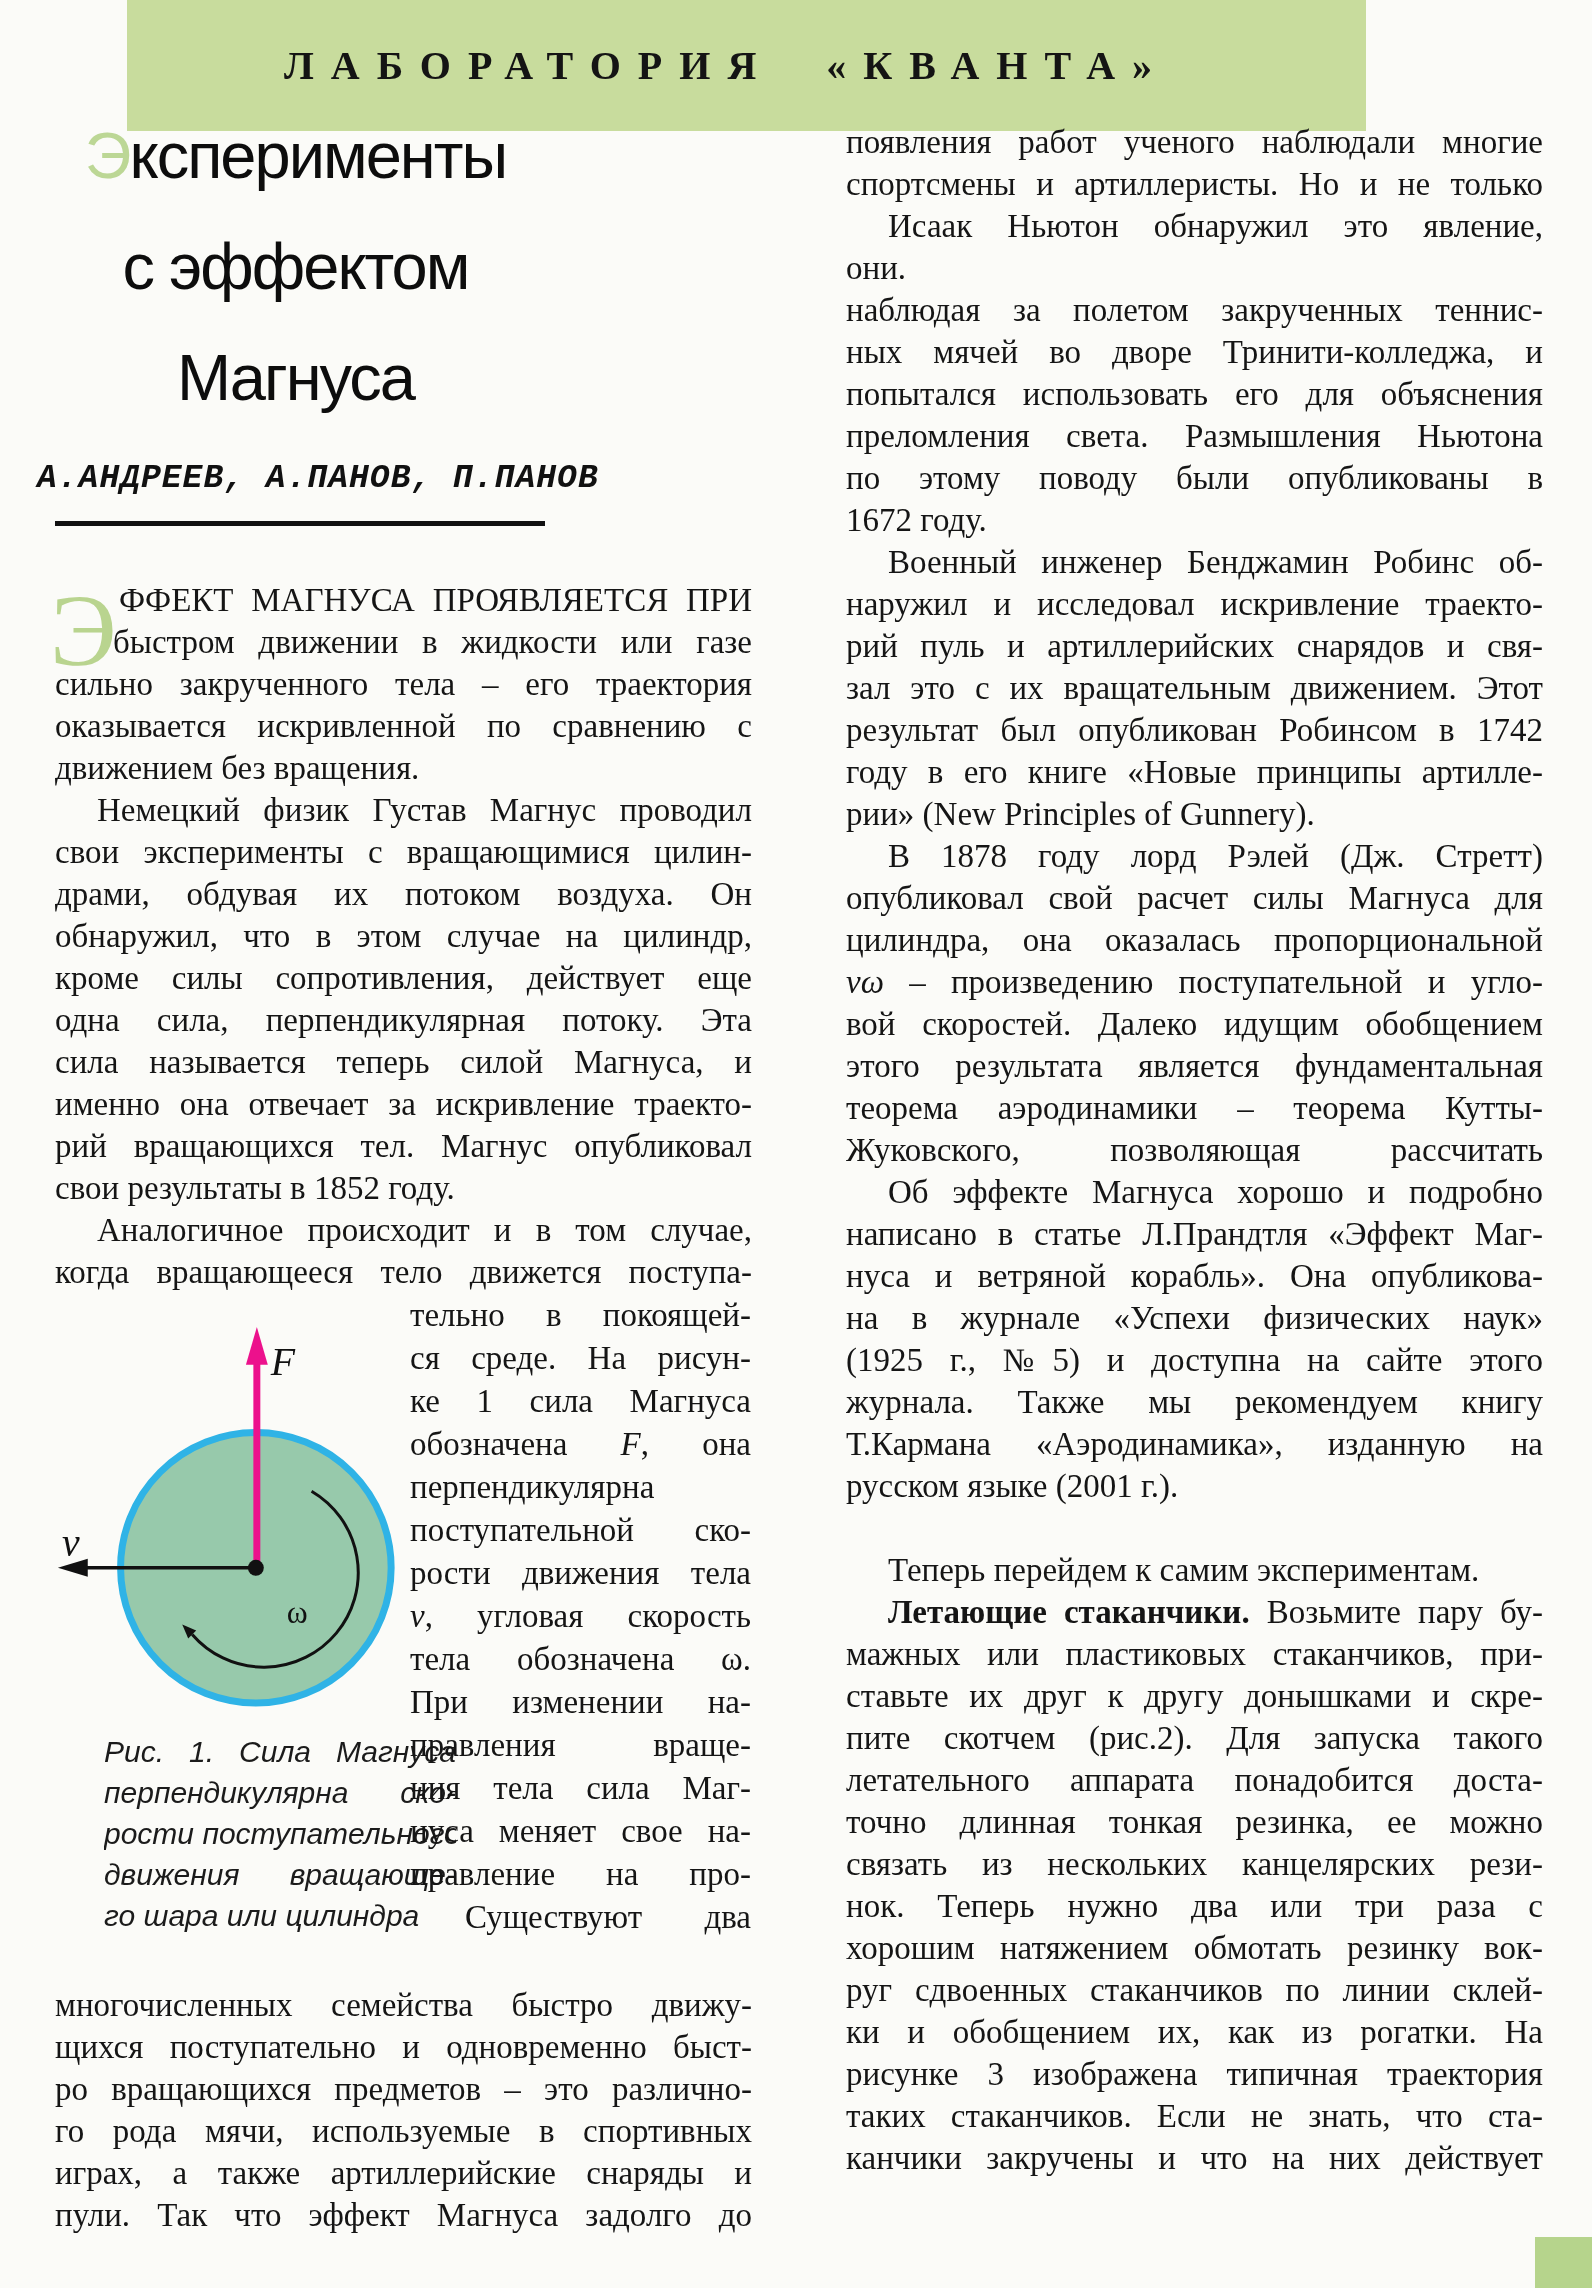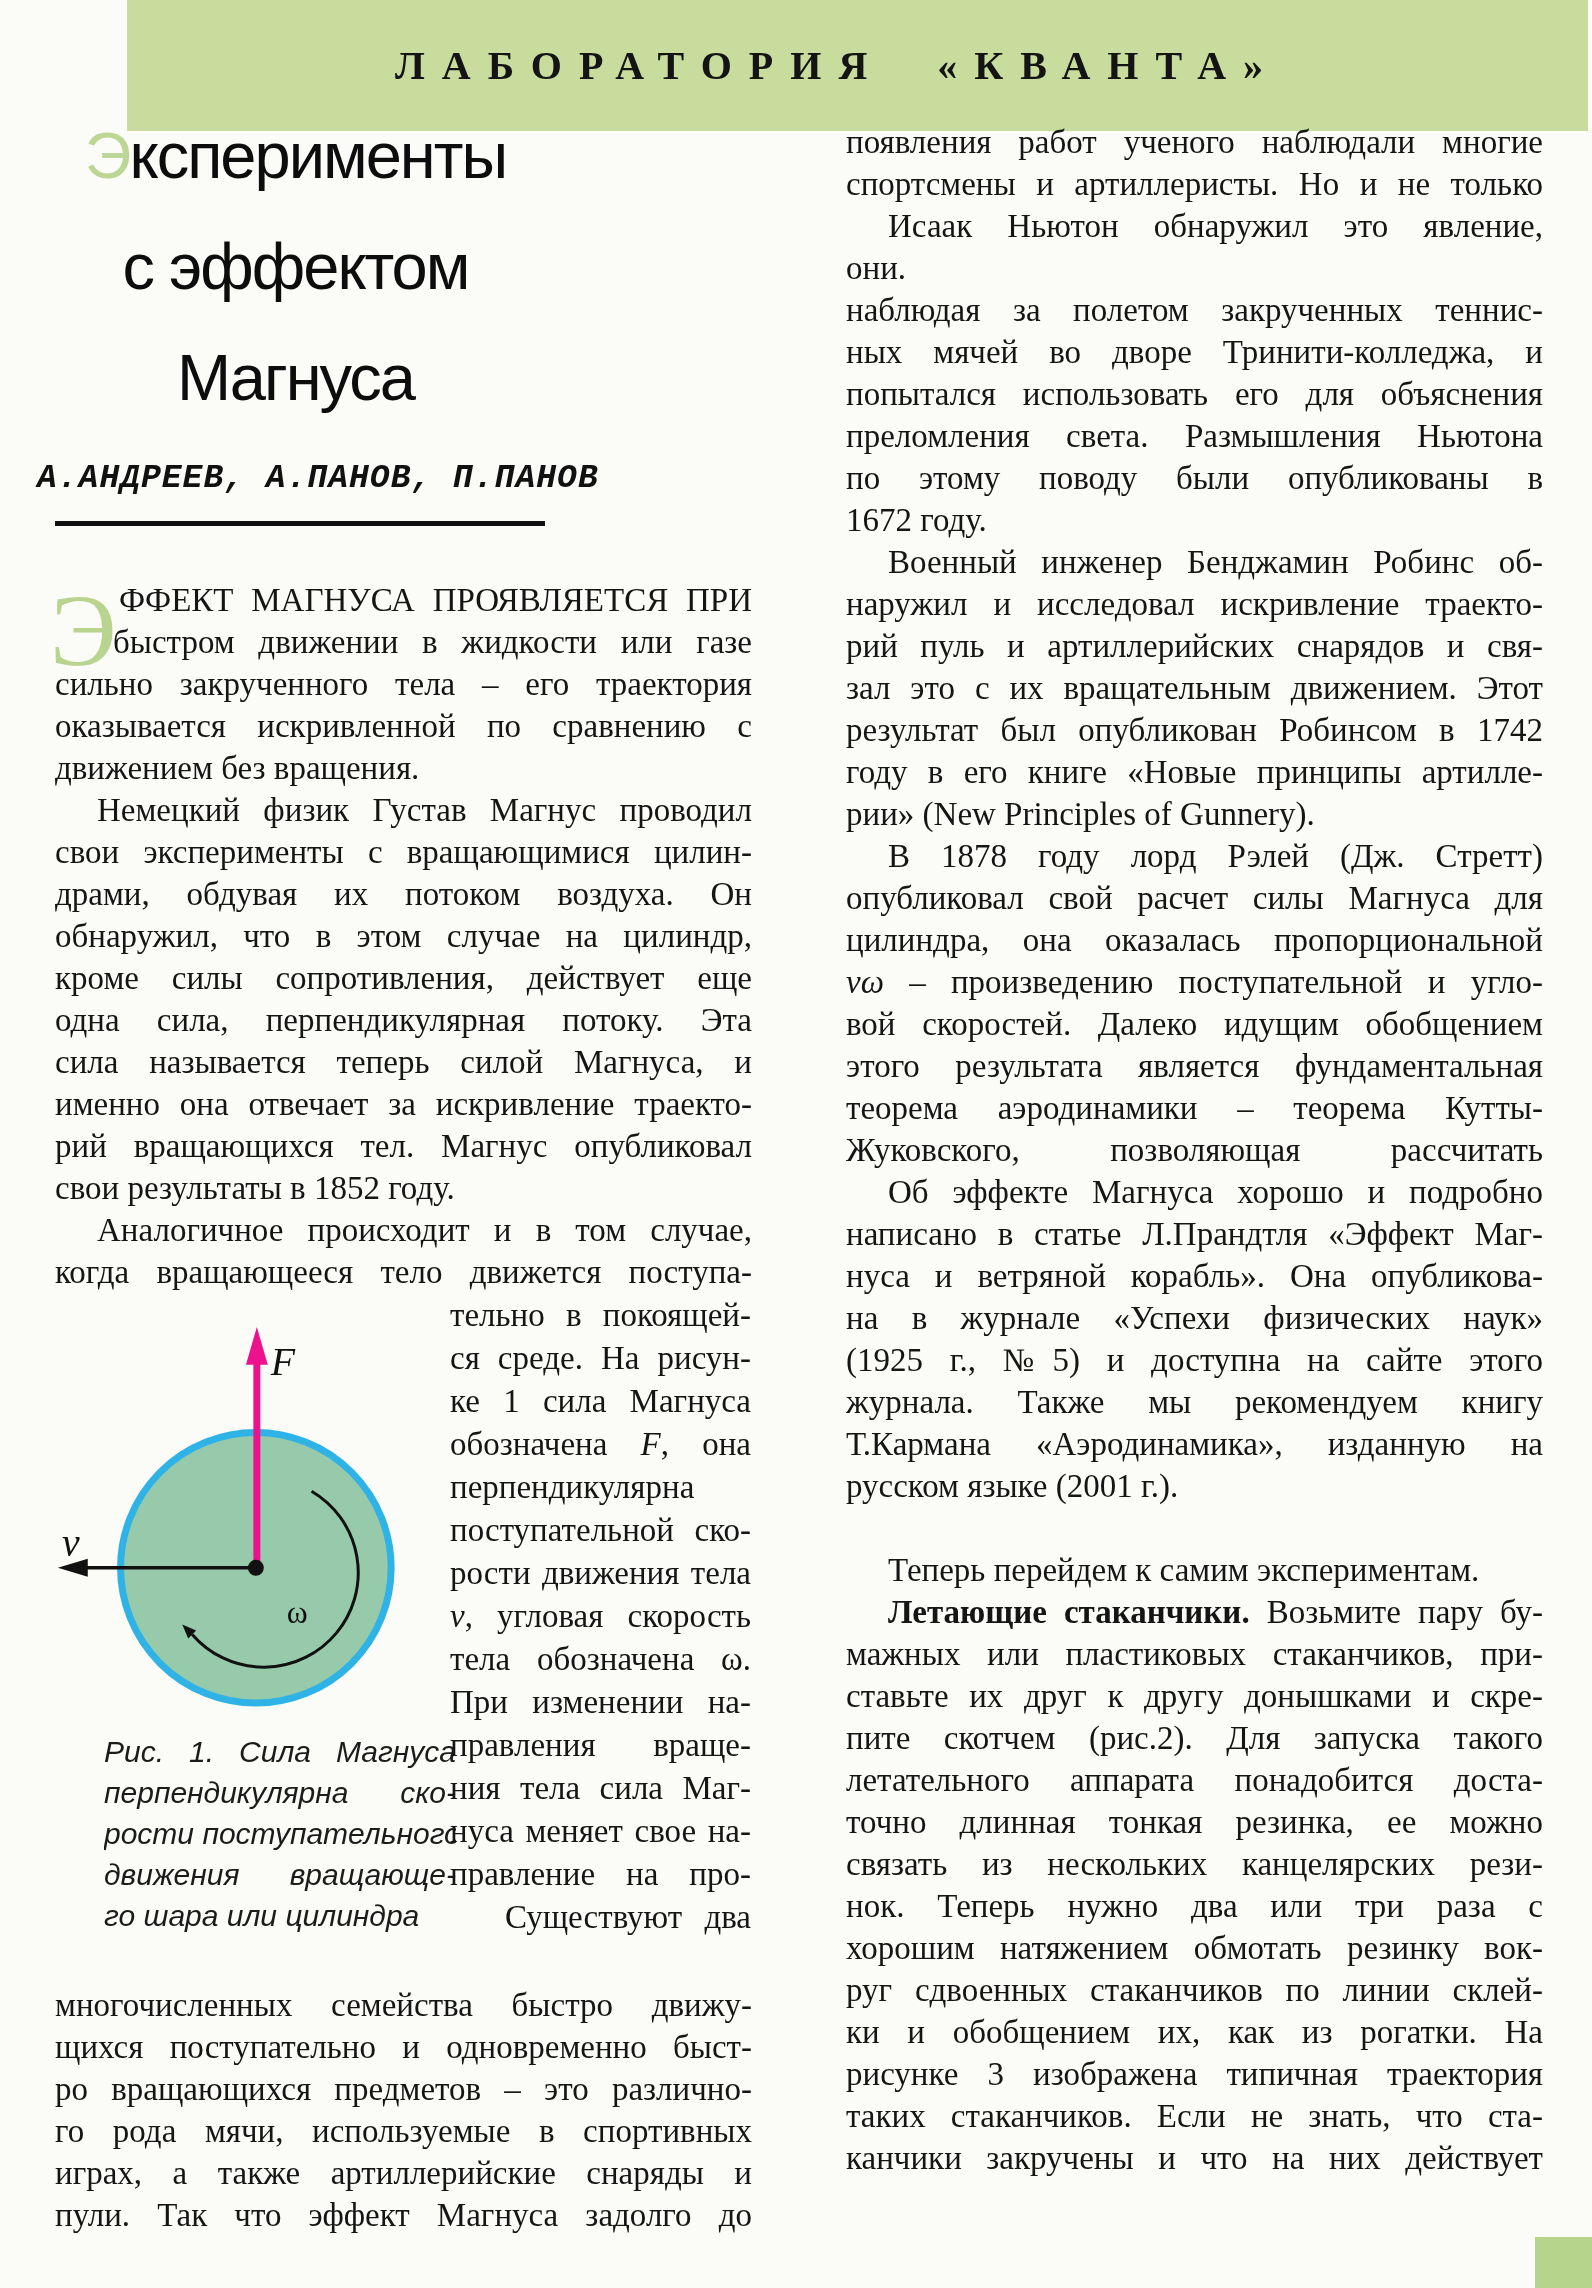--- a/index.html
+++ b/index.html
@@ -6,7 +6,7 @@
   .page{position:relative;width:1592px;height:2289px;background:#fbfbf8;overflow:hidden;
         font-family:"Liberation Serif",serif;color:#151515;}
   
-  .header-bar{position:absolute;left:127px;top:0;width:1461px;height:131px;background:#c8dc9d;
+  .header-bar{position:absolute;left:127px;top:0;width:1239px;height:131px;background:#c8dc9d;
               display:flex;align-items:center;justify-content:center;}
   .header-bar span{font-family:"Liberation Serif",serif;font-weight:bold;font-size:40px;
                    letter-spacing:17px;word-spacing:26px;color:#141414;padding-right:40px;white-space:nowrap;}

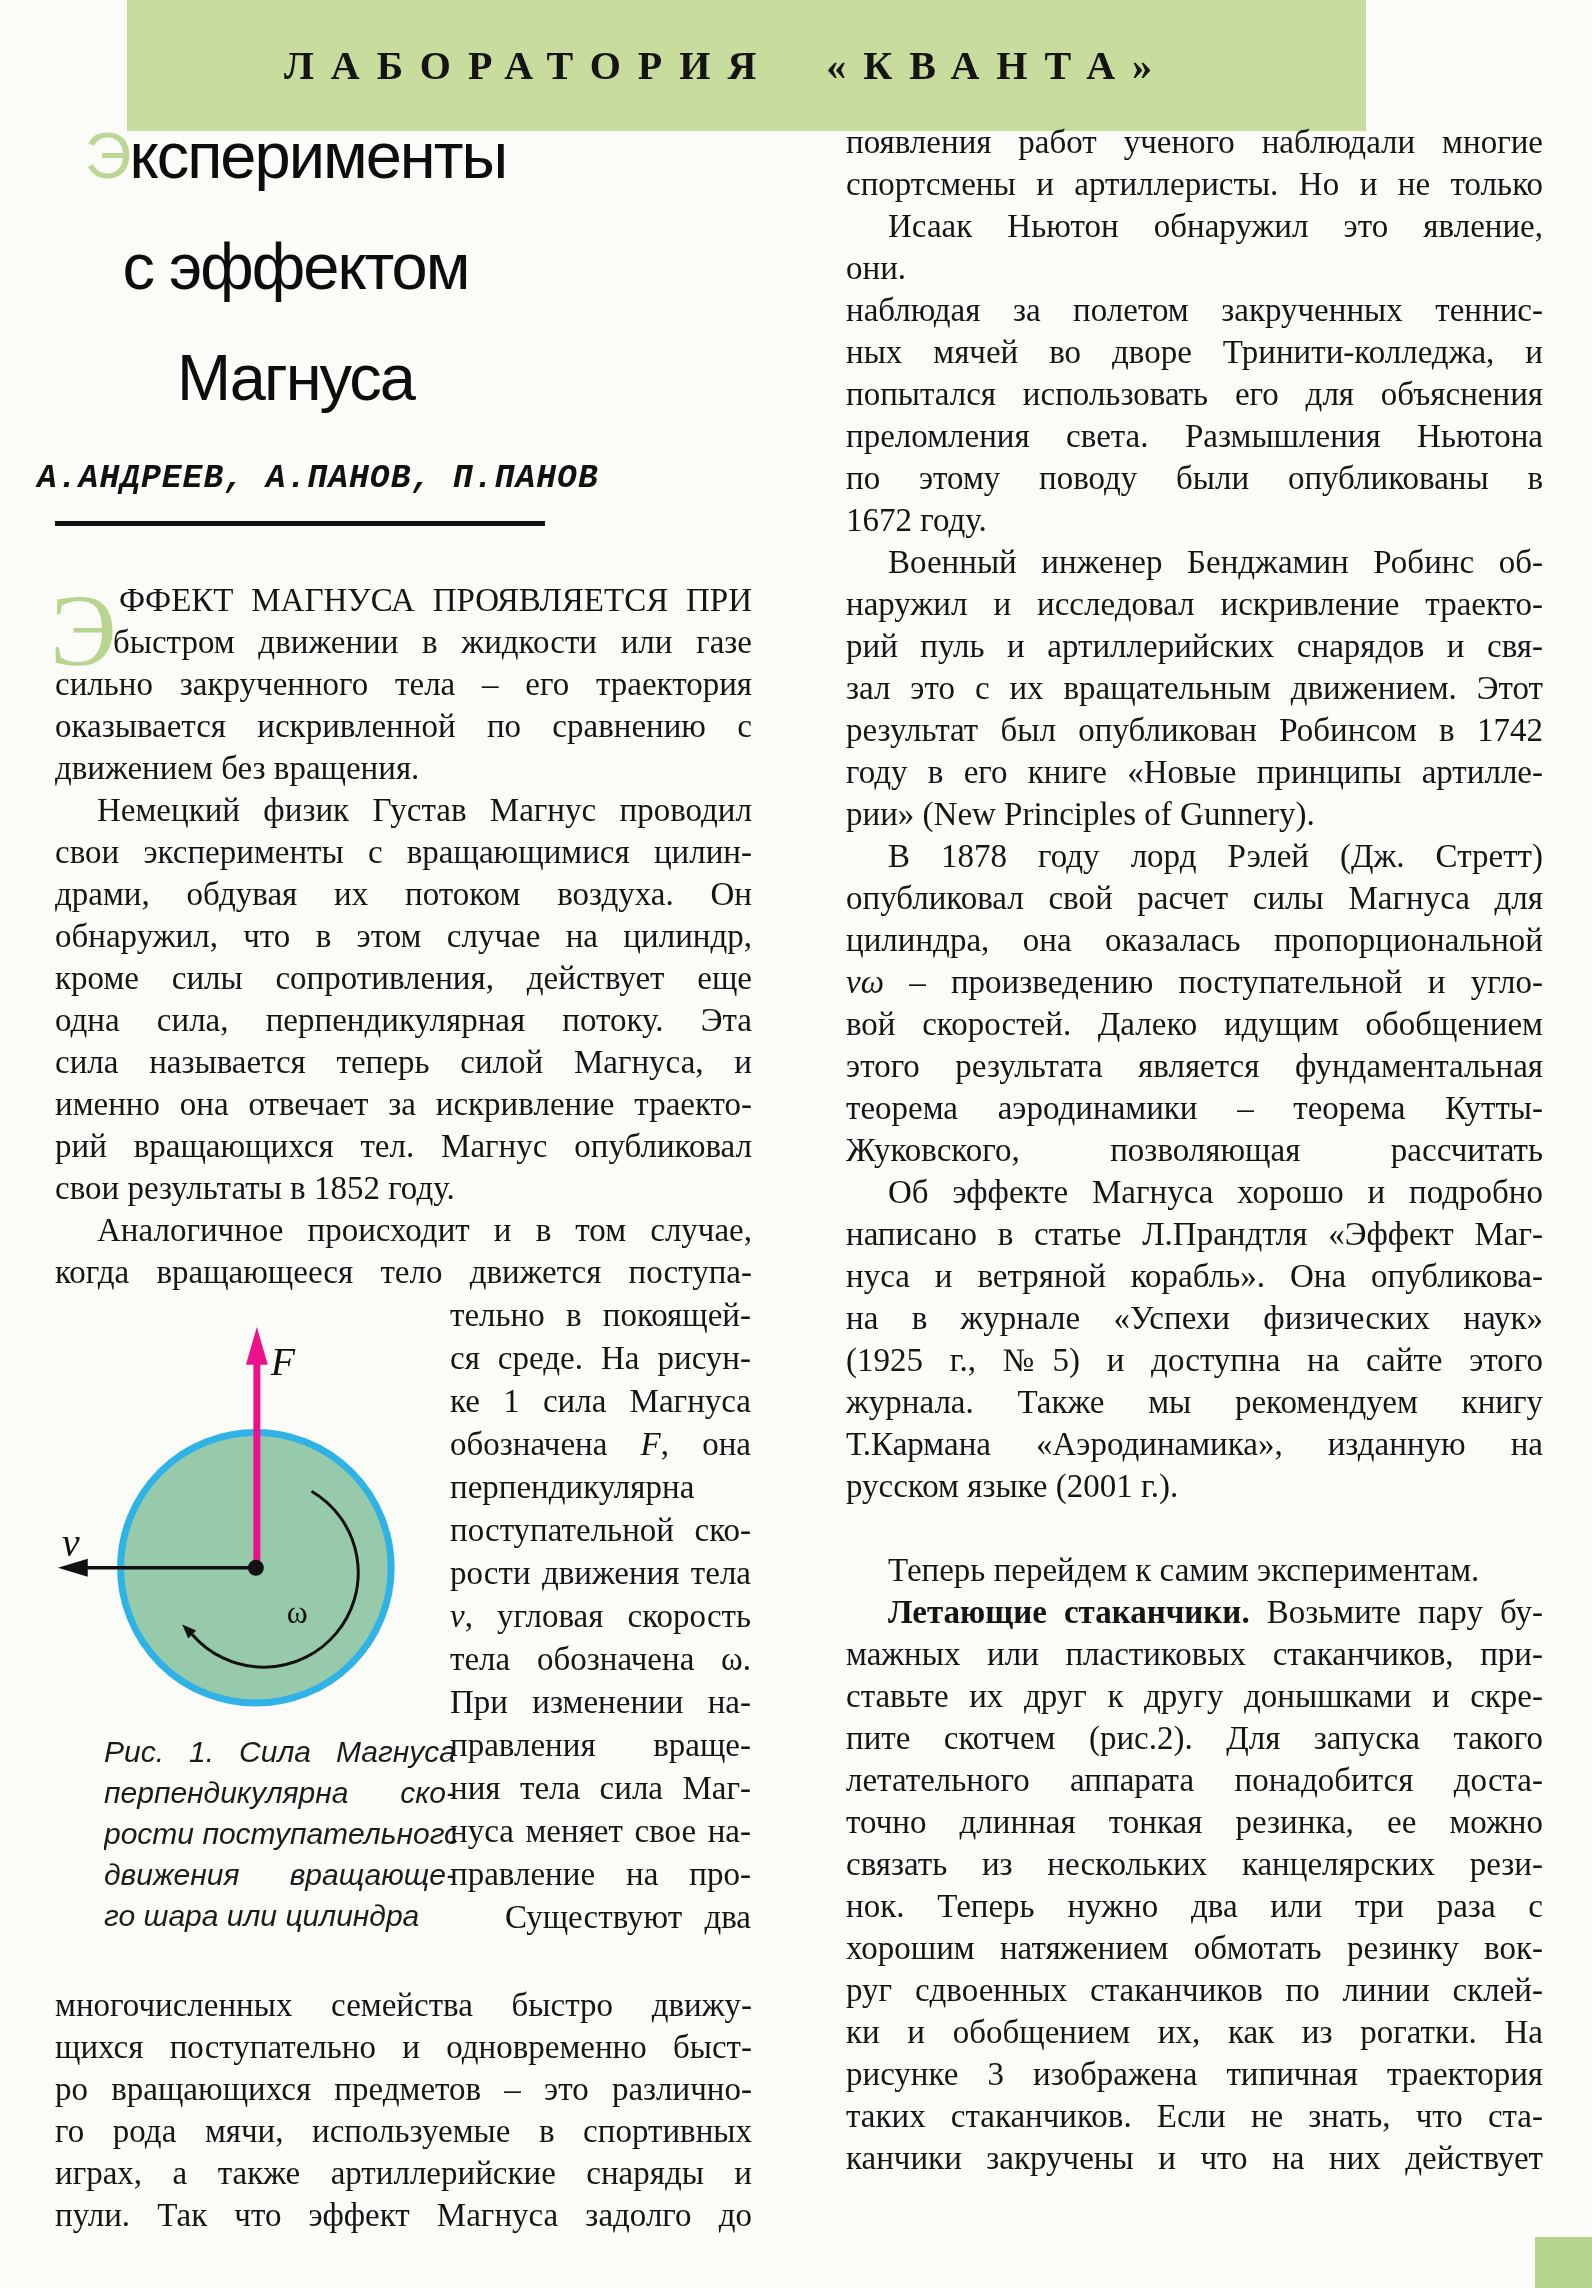--- a/index.html
+++ b/index.html
@@ -28,7 +28,7 @@
                  overflow:hidden;white-space:nowrap;}
   .textcol .line.end{text-align-last:left;}
   .textcol .line.indent{padding-left:42px;}
-  #col1-wrap .line{height:43px;line-height:43px;margin-left:40px;}
+  #col1-wrap .line{height:43px;line-height:43px;}
   .seg-i{font-style:italic;}
   .seg-b{font-weight:bold;}
   

